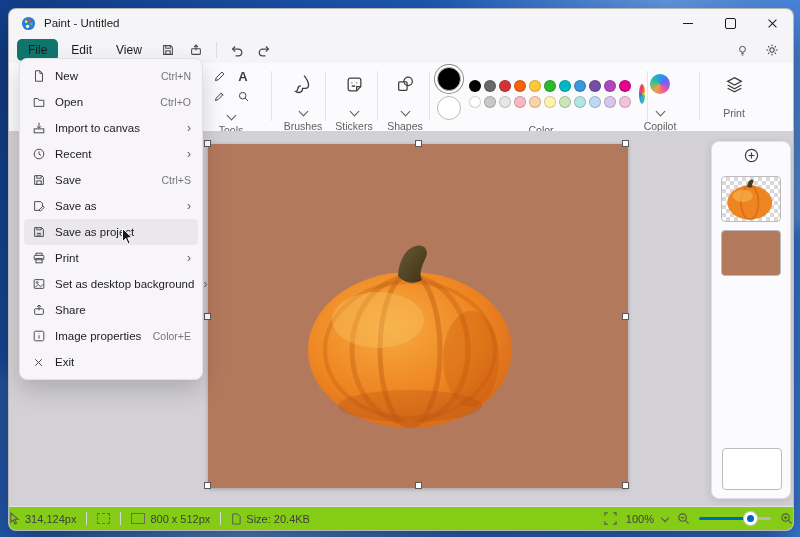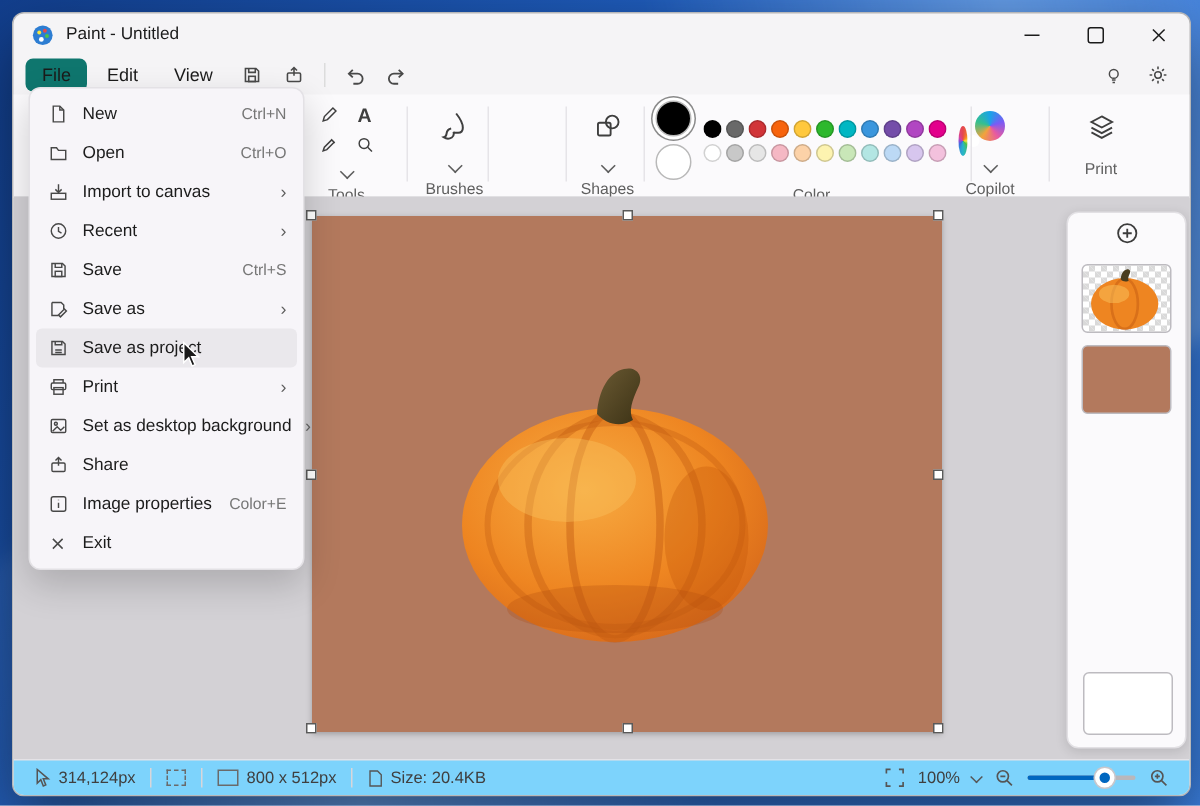--- a/index.html
+++ b/index.html
@@ -223,6 +223,17 @@
     </div>
     <div class="tb-sep" style="left:316px;"></div>
 
+    <div class="group" style="left:320px;width:50px;">
+      <div class="big-icon">
+        <svg width="19" height="19" viewBox="0 0 18 18" fill="none" stroke="currentColor" stroke-width="1.2">
+            <path d="M3 5a2 2 0 0 1 2-2h8a2 2 0 0 1 2 2v6l-4 4H5a2 2 0 0 1-2-2z"></path>
+            <path d="M11 15v-4h4"></path>
+            <path d="M6.5 7.2v.6M11 7.2v.6M6.5 10c.8.8 2.2.8 3 0"></path>
+          </svg>
+      </div>
+      <span class="chev-down"></span>
+      <div class="group-label">Stickers</div>
+    </div>
     <div class="tb-sep" style="left:368px;"></div>
 
     <div class="group" style="left:372px;width:48px;">

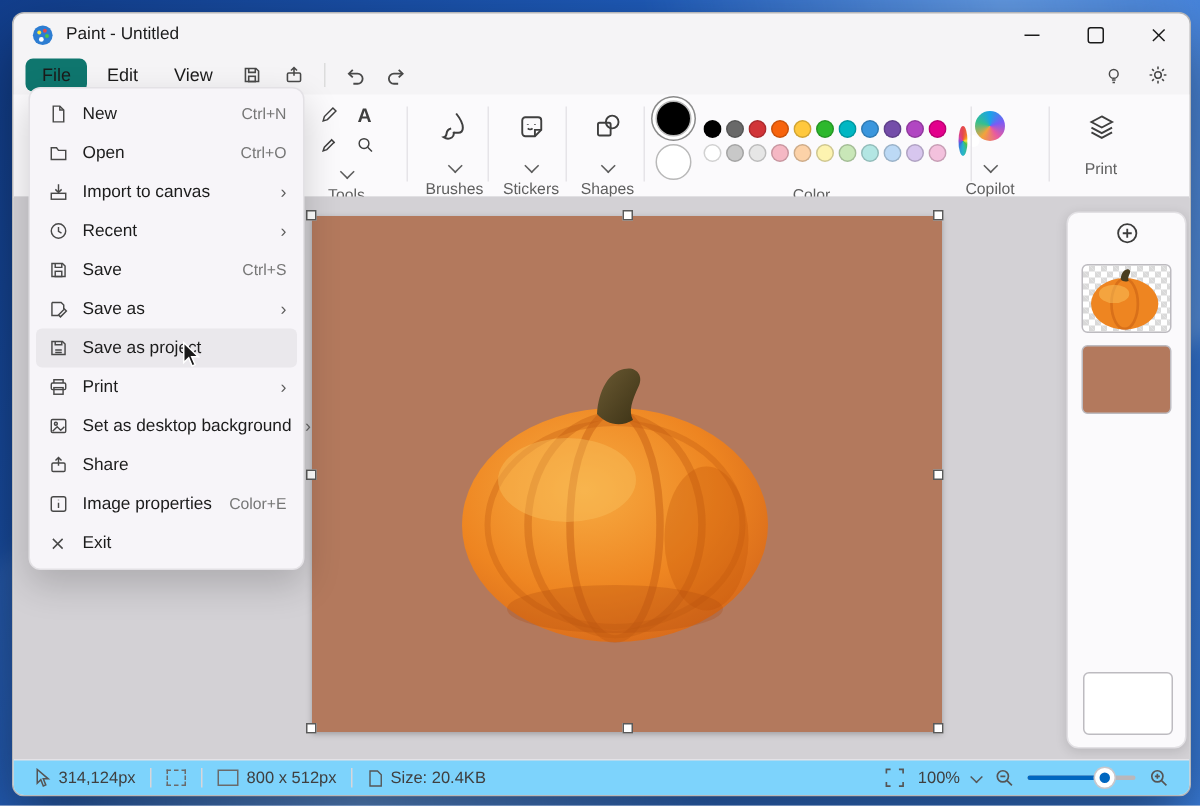--- a/index.html
+++ b/index.html
@@ -78,8 +78,8 @@
                   border:1px solid #bdbbc0;border-radius:4px;}
 
   
-  .statusbar{position:absolute;left:0;bottom:0;right:0;height:24px;background:#7dd3fc;border-top:1px solid #e4e2e6;
-             display:flex;align-items:center;padding:0 14px;font-size:11px;color:#3f3f3f;box-sizing:border-box;}
+  .statusbar{position:absolute;left:0;bottom:0;right:0;height:24px;background:#84cc16;border-top:1px solid #e4e2e6;
+             display:flex;align-items:center;padding:0 0;font-size:11px;color:#3f3f3f;box-sizing:border-box;}
   .sb-item{display:flex;align-items:center;gap:5px;}
   .sb-sep{width:1px;height:13px;background:#d8d6da;margin:0 10px;}
   .sb-right{margin-left:auto;display:flex;align-items:center;gap:9px;}

